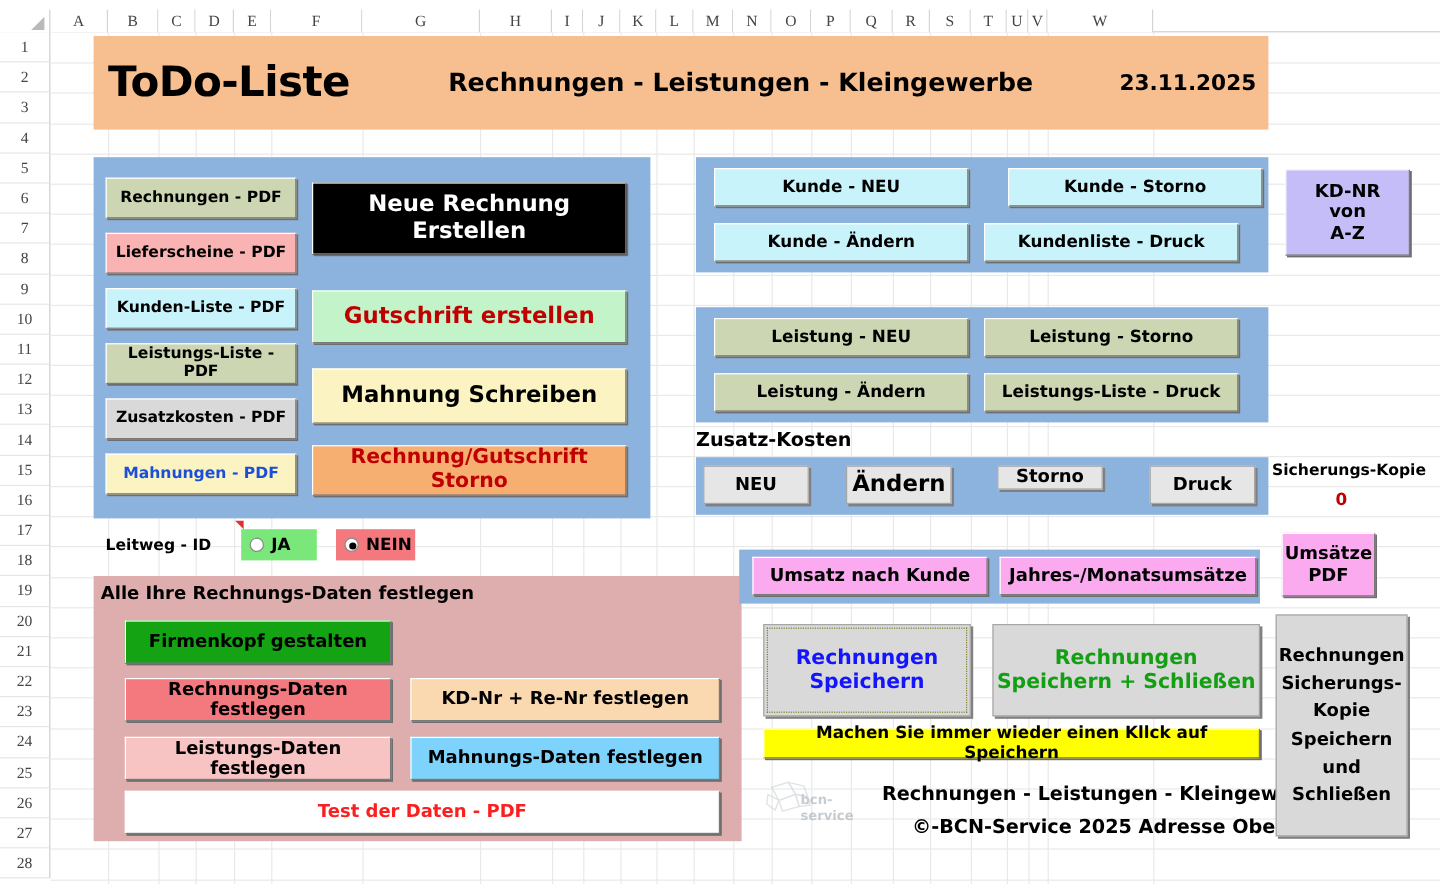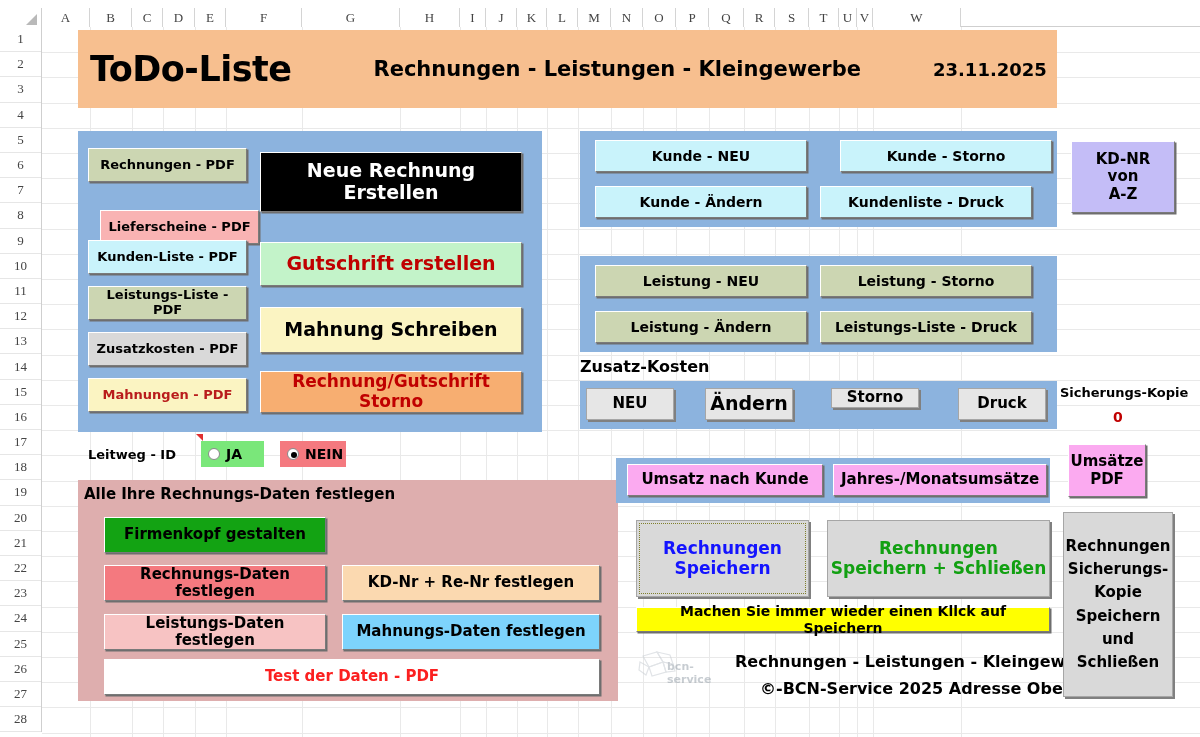--- a/index.html
+++ b/index.html
@@ -362,7 +362,7 @@
   <div class="btn" style="left: 88px; top: 148px; width: 159px; height: 34px; font-size: 13px; background: rgb(204, 214, 178); color: rgb(0, 0, 0);">
     <span>Rechnungen - PDF</span>
   </div>
-  <div class="btn" style="left: 100px; top: 194px; width: 159px; height: 34px; font-size: 13px; background: rgb(249, 179, 179); color: rgb(0, 0, 0); margin-top: 16px;">
+  <div class="btn" style="left: 88px; top: 194px; width: 159px; height: 34px; font-size: 13px; background: rgb(249, 179, 179); color: rgb(0, 0, 0);">
     <span>Lieferscheine - PDF</span>
   </div>
   <div class="btn" style="left: 88px; top: 240px; width: 159px; height: 34px; font-size: 13px; background: rgb(201, 243, 251); color: rgb(0, 0, 0);">

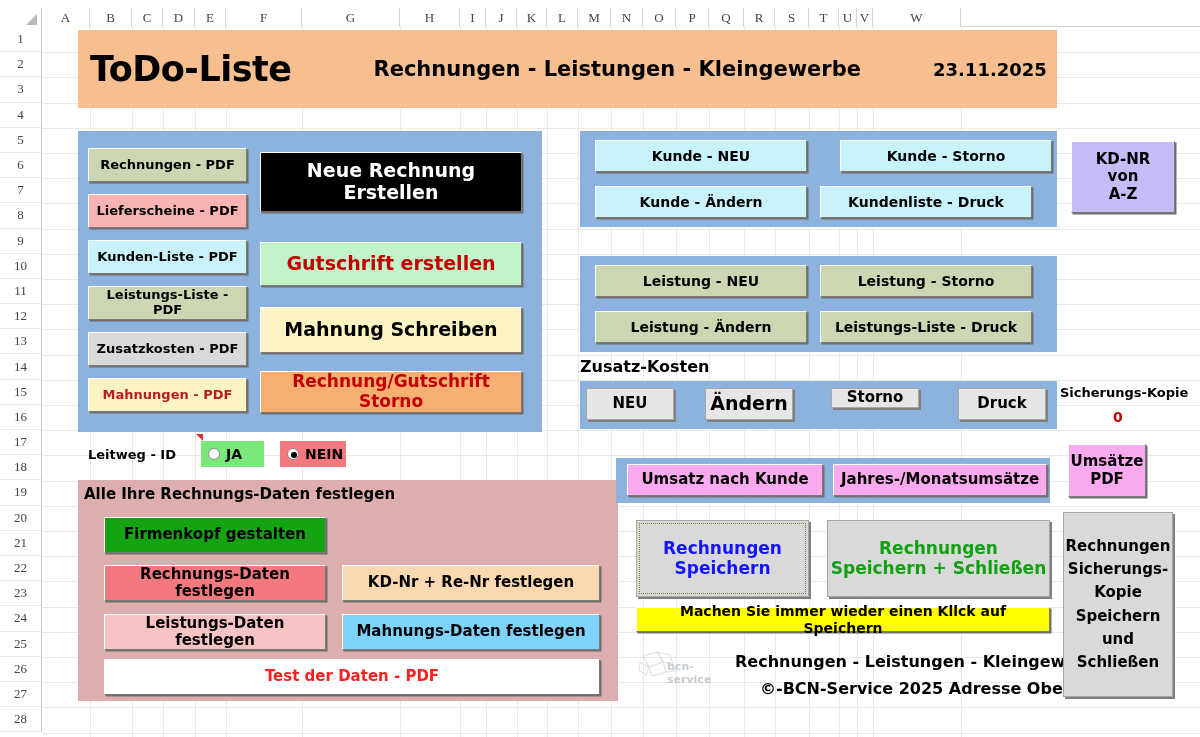--- a/index.html
+++ b/index.html
@@ -374,7 +374,7 @@
   <div class="btn" style="left: 88px; top: 332px; width: 159px; height: 34px; font-size: 13px; background: rgb(217, 217, 217); color: rgb(0, 0, 0);">
     <span>Zusatzkosten - PDF</span>
   </div>
-  <div class="btn" style="left: 88px; top: 378px; width: 159px; height: 34px; font-size: 13px; background: rgb(251, 244, 194); color: #b91c1c;">
+  <div class="btn" style="left: 88px; top: 378px; width: 159px; height: 34px; font-size: 13px; background: rgb(251, 244, 194); color: #1d4ed8;">
     <span>Mahnungen - PDF</span>
   </div>
 

